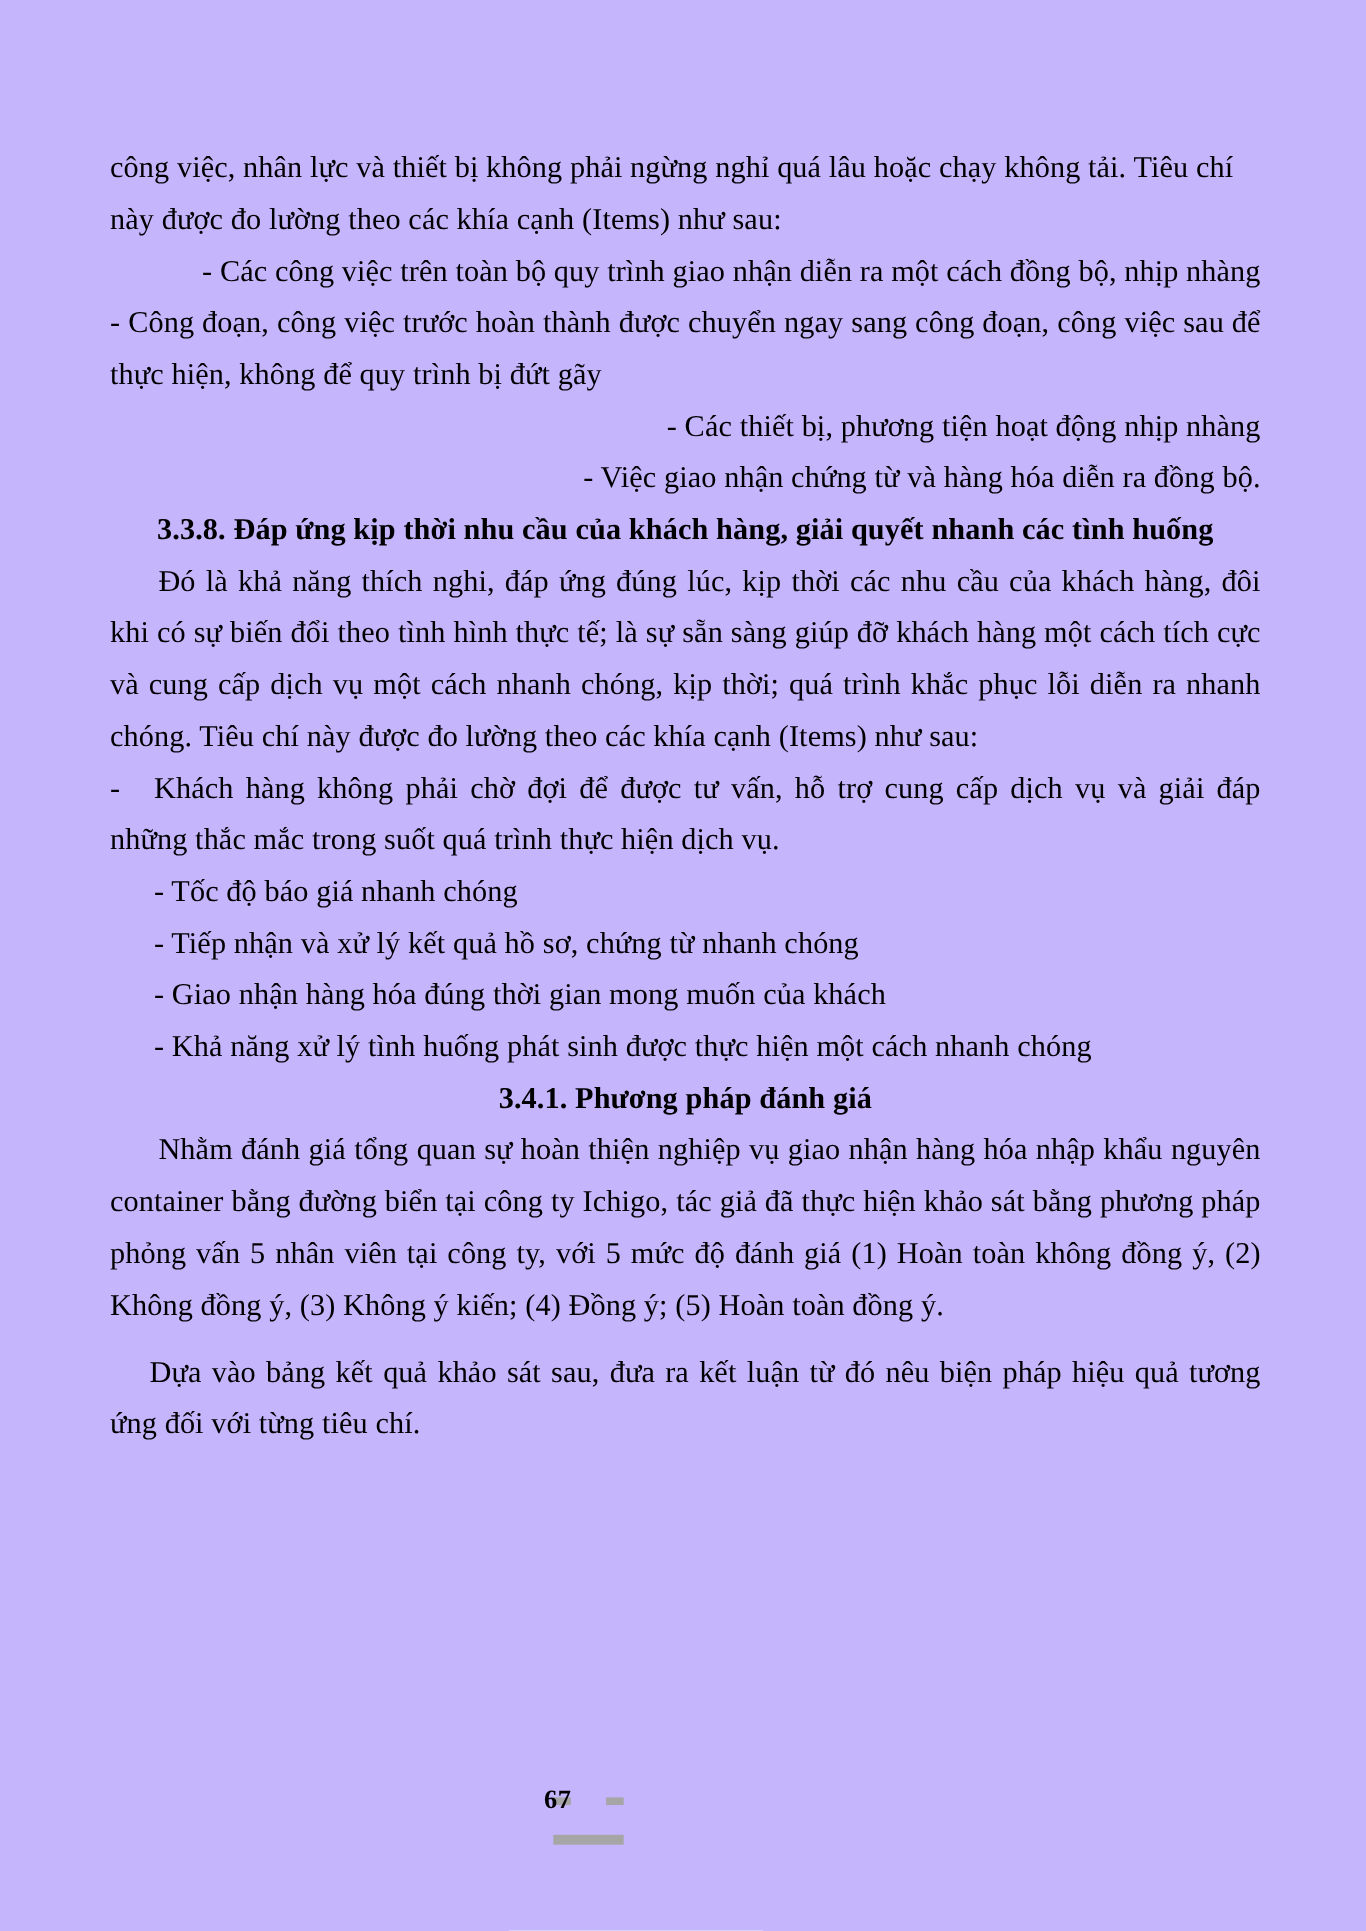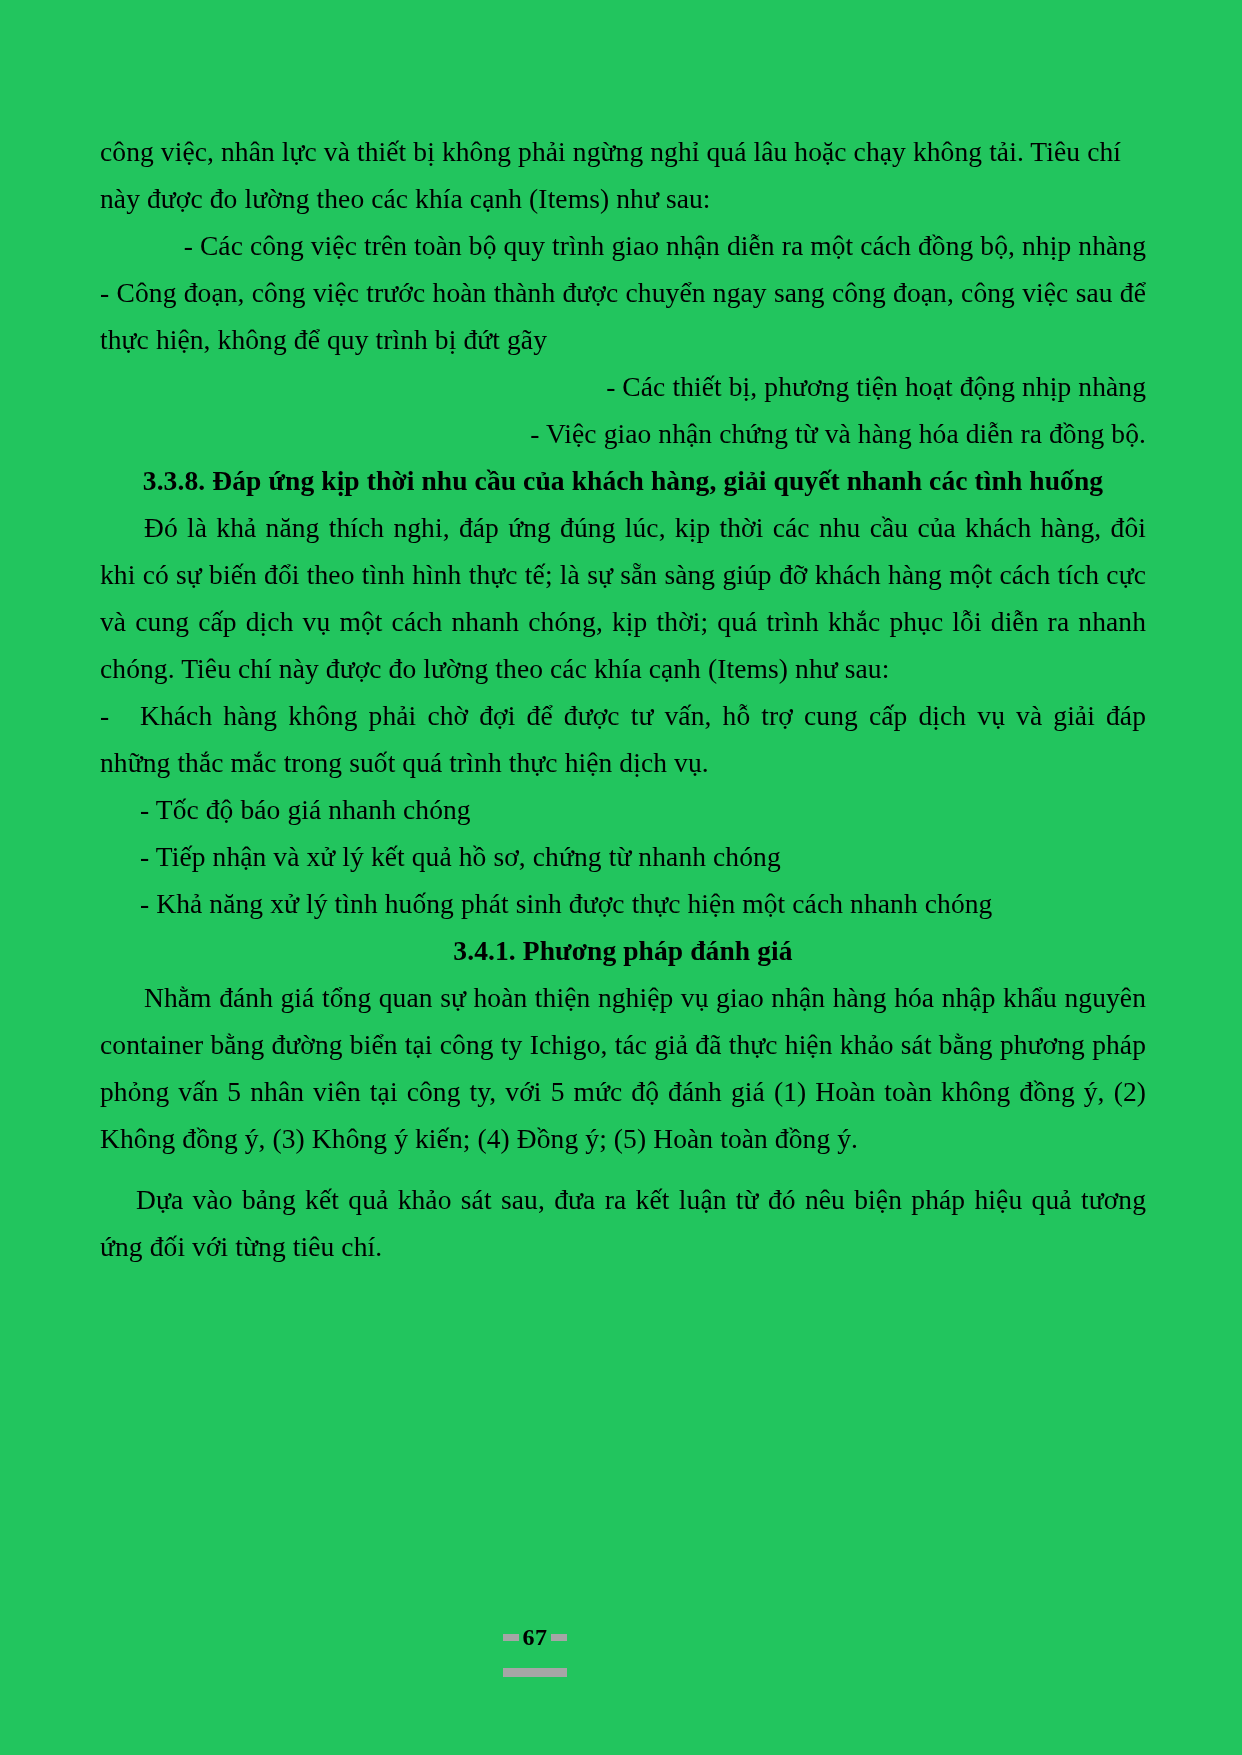--- a/index.html
+++ b/index.html
@@ -22,7 +22,7 @@
     left: 0;
     width: 1242px;
     height: 1755px;
-    background: #22c55e;
+    background: #c4b5fd;
   }
 
   .content {

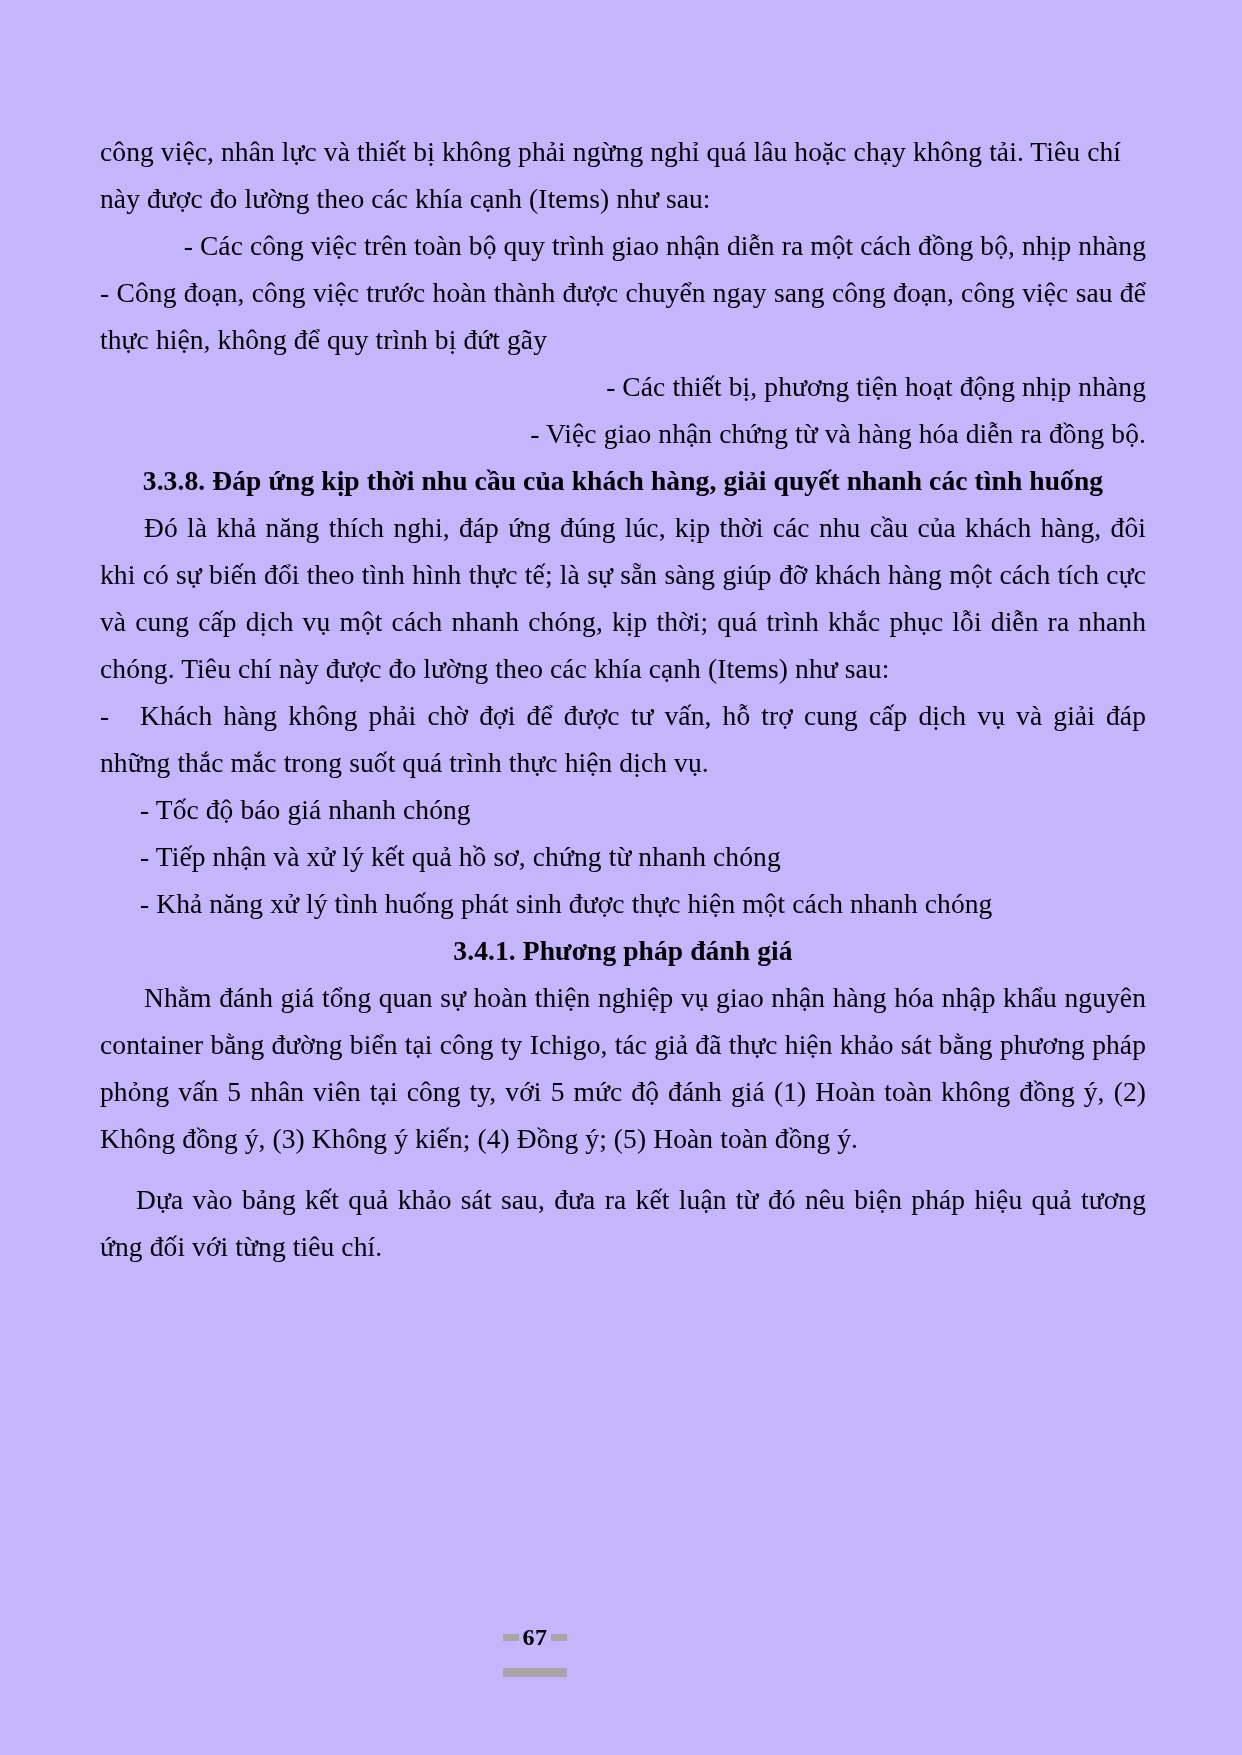--- a/index.html
+++ b/index.html
@@ -132,6 +132,7 @@
 
     <p class="dash-in">- Tiếp nhận và xử lý kết quả hồ sơ, chứng từ nhanh chóng</p>
 
+    <p class="dash-in">- Giao nhận hàng hóa đúng thời gian mong muốn của khách</p>
 
     <p class="dash-in">- Khả năng xử lý tình huống phát sinh được thực hiện một cách nhanh chóng</p>
 

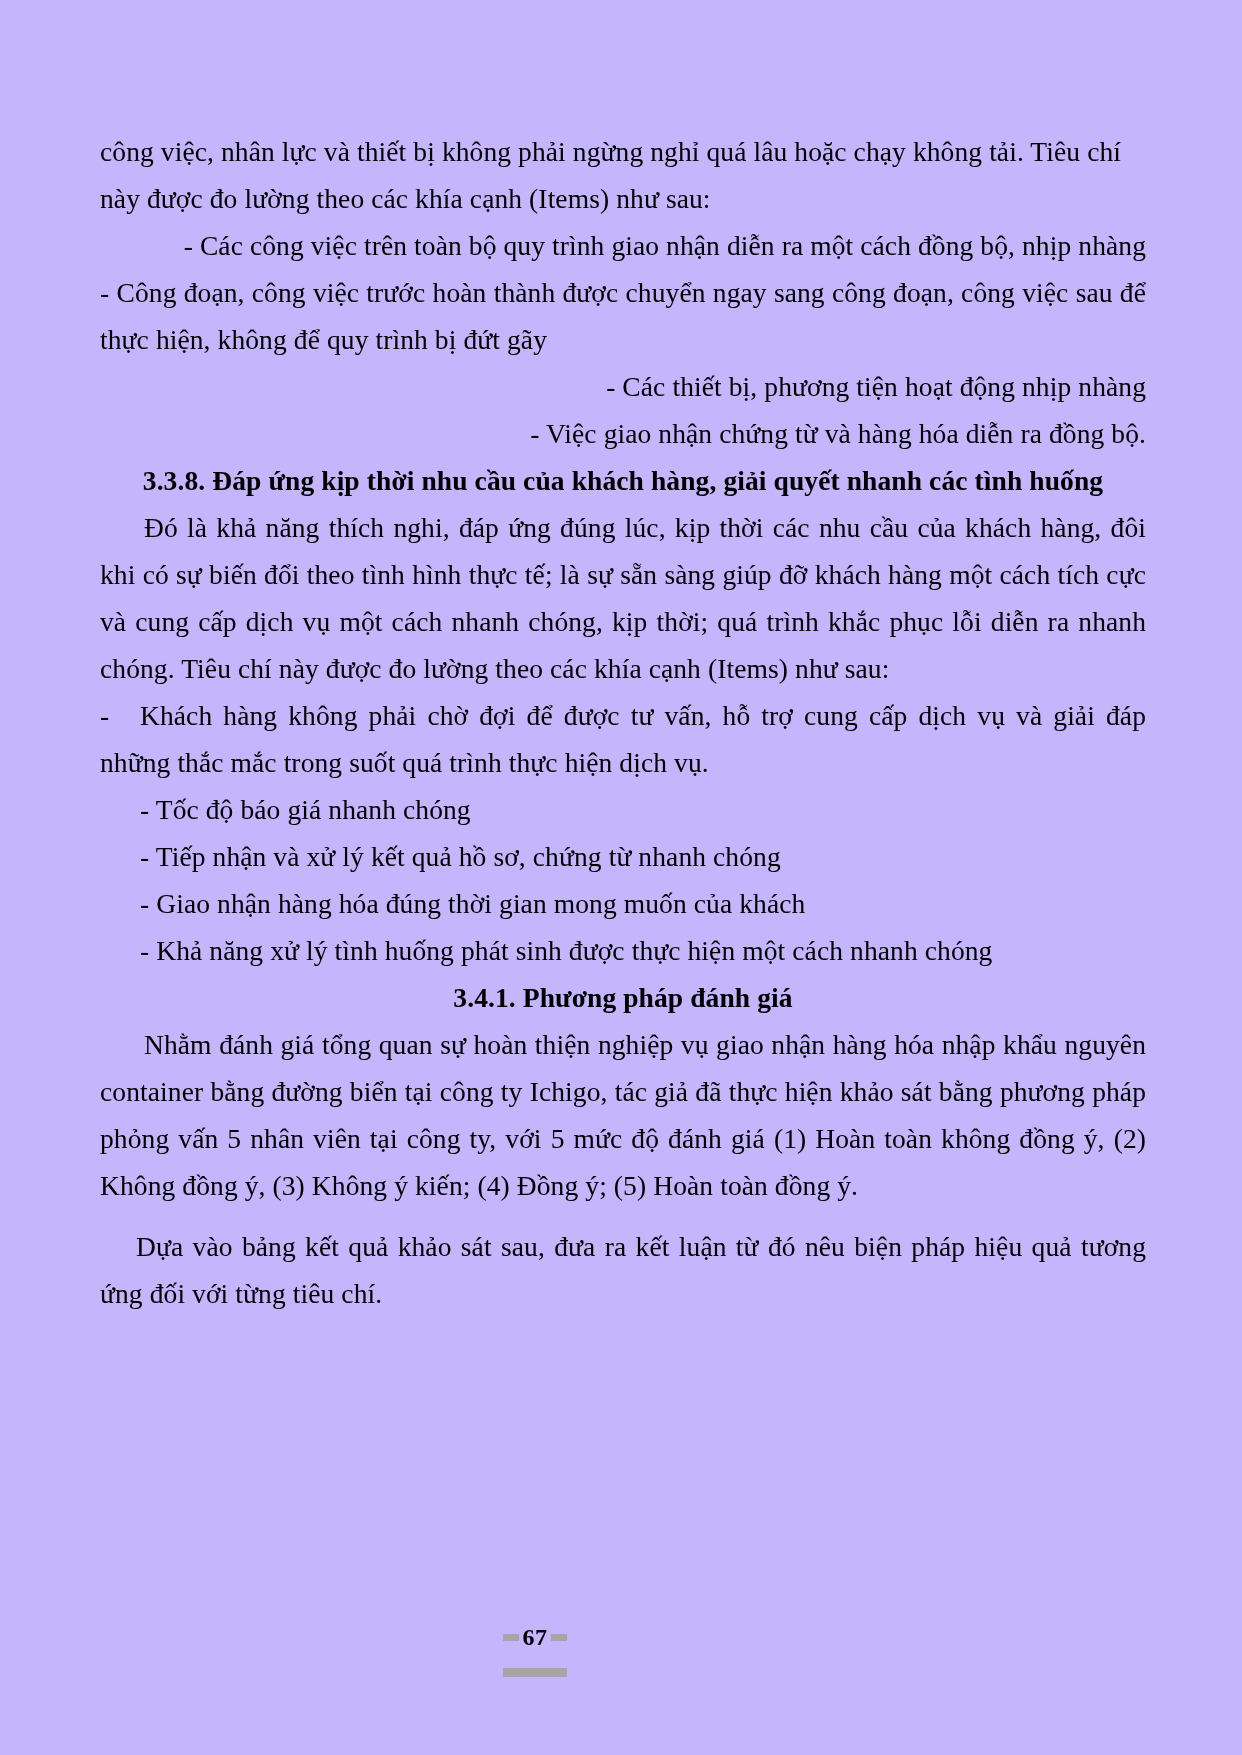--- a/index.html
+++ b/index.html
@@ -93,7 +93,7 @@
   }
   .page-number {
     position: absolute;
-    left: 503px;
+    left: 475px;
     top: 6px;
     width: 64px;
     text-align: center;

